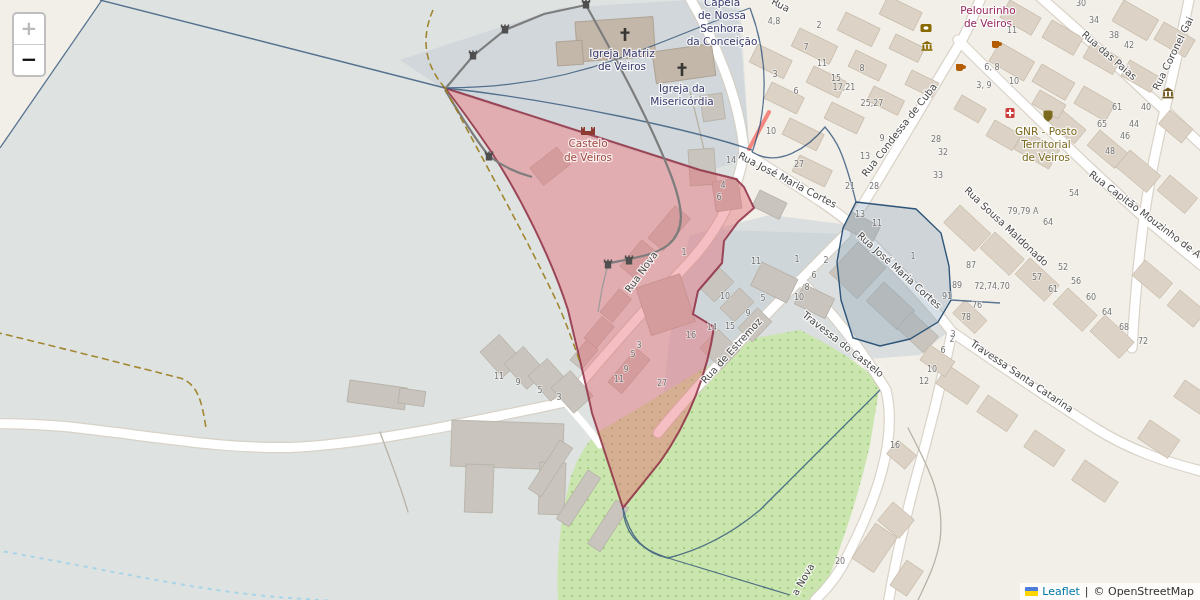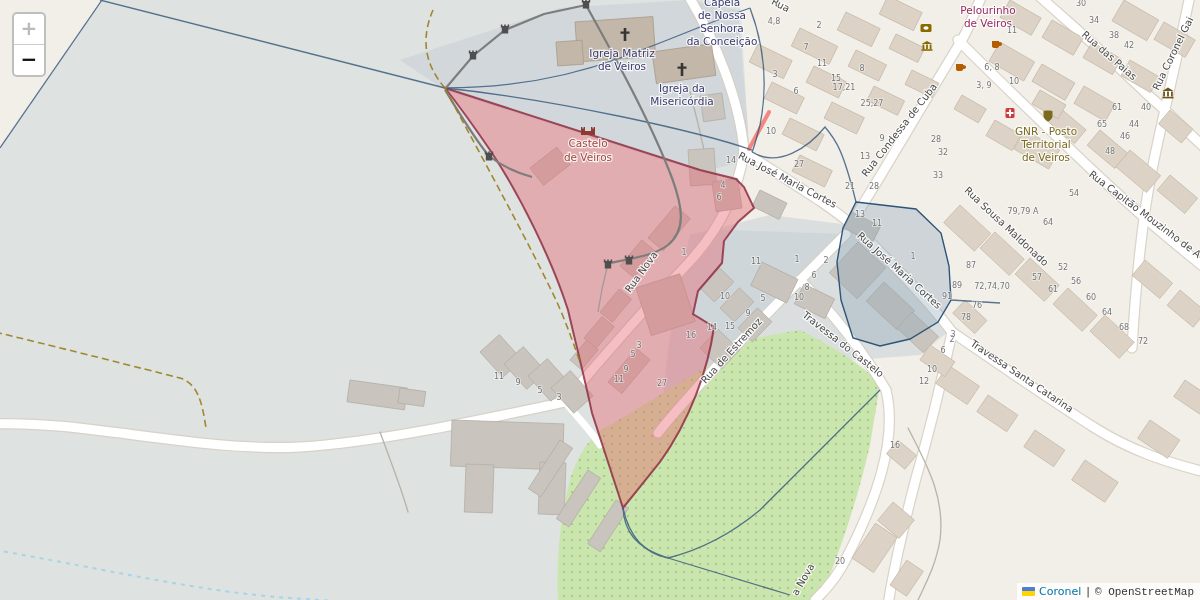--- a/index.html
+++ b/index.html
@@ -421,7 +421,7 @@
 
 <div class="attrib">
   <span class="flag"></span>
-  <a>Coronel</a>
+  <a>Leaflet</a>
   <span class="sep">|</span>
   <a style="color:#333;font-family:Liberation Mono, monospace;">© OpenStreetMap</a>
 </div>

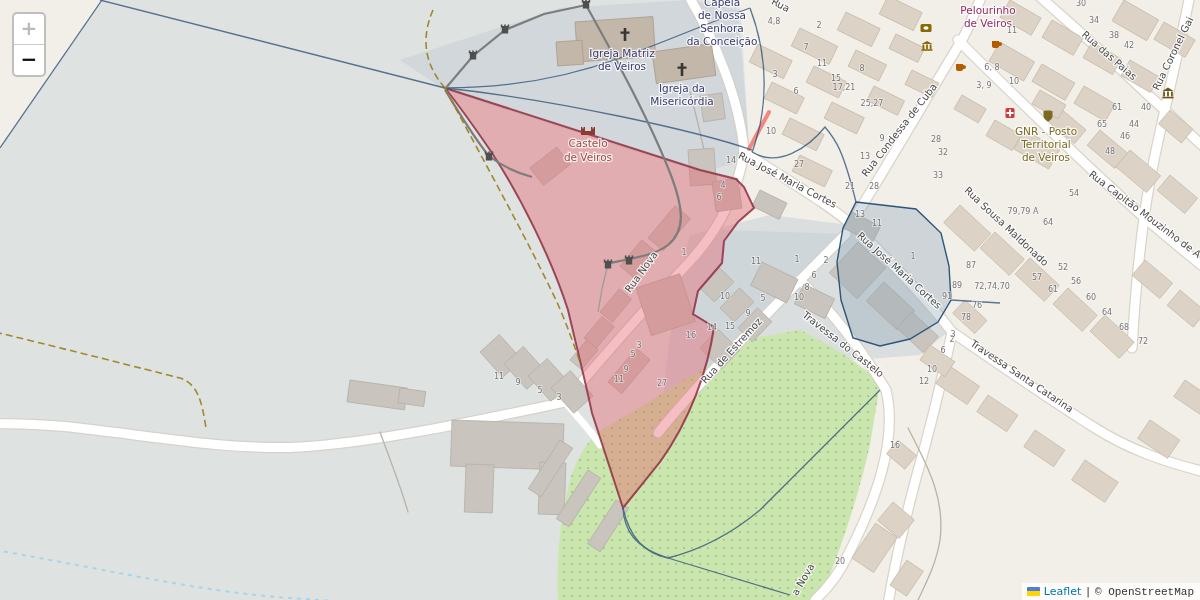--- a/index.html
+++ b/index.html
@@ -423,7 +423,7 @@
   <span class="flag"></span>
   <a>Leaflet</a>
   <span class="sep">|</span>
-  <a style="color:#333;font-family:Liberation Mono, monospace;">© OpenStreetMap</a>
+  <a style="color:#333;">© OpenStreetMap</a>
 </div>
 </div>
 

